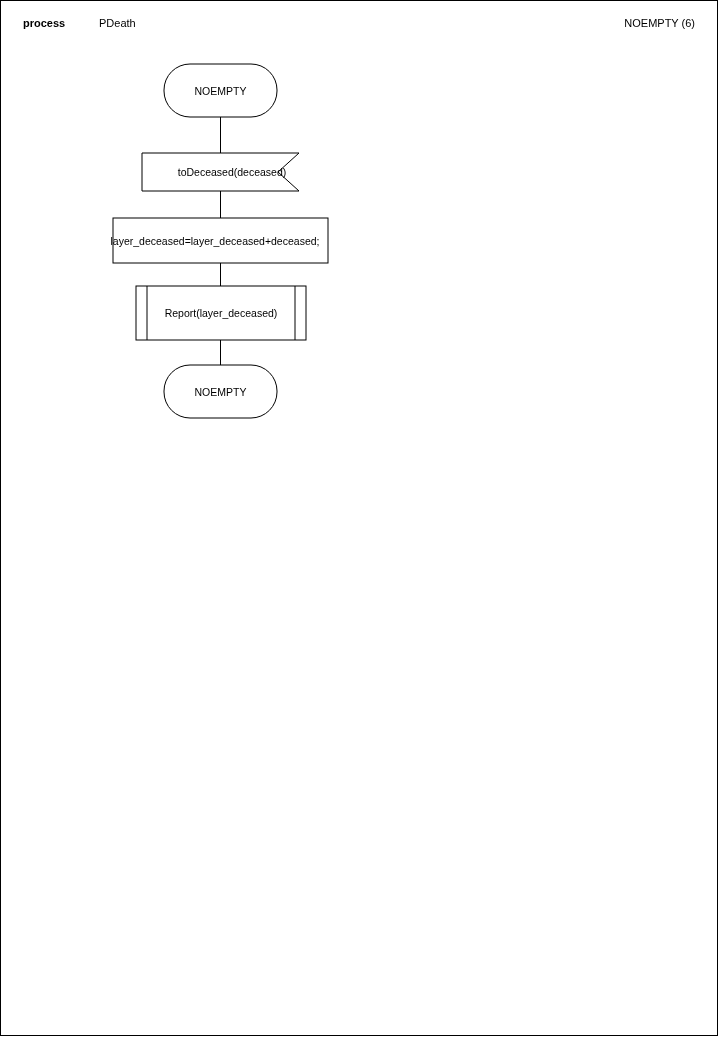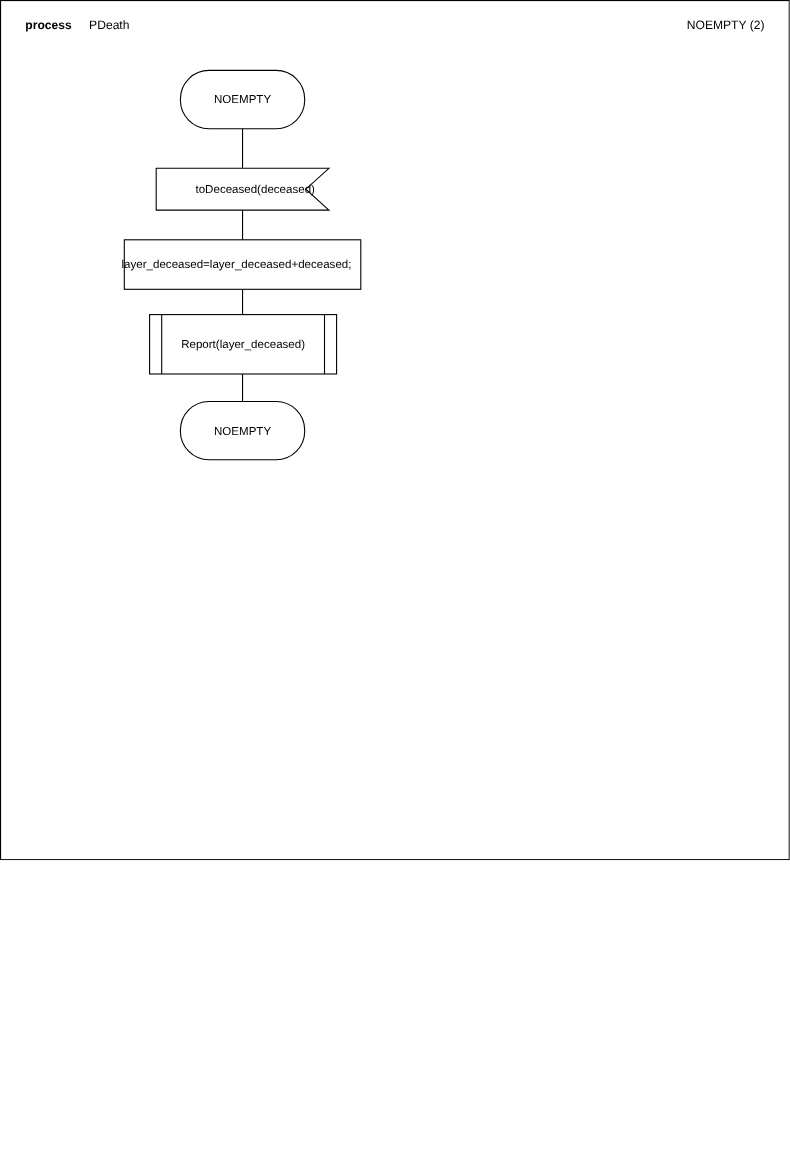--- a/index.html
+++ b/index.html
@@ -13,7 +13,7 @@
   #page {
     position: relative;
     width: 718px;
-    height: 782px;
+    height: 1036px;
     background: #ffffff;
     border: 1px solid #000000;
     box-sizing: border-box;

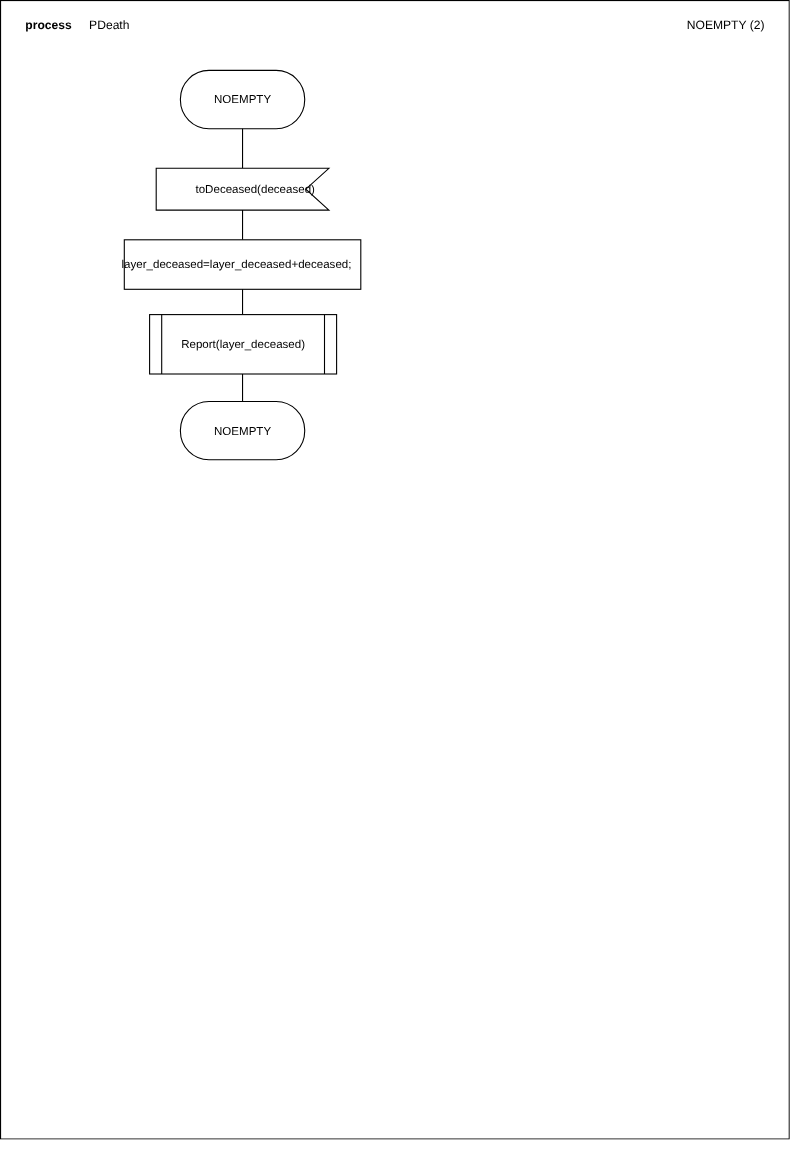--- a/index.html
+++ b/index.html
@@ -31,7 +31,7 @@
     font-weight: bold;
   }
   .hdr-name {
-    left: 80px;
+    left: 98px;
     font-weight: normal;
   }
   .hdr-right {

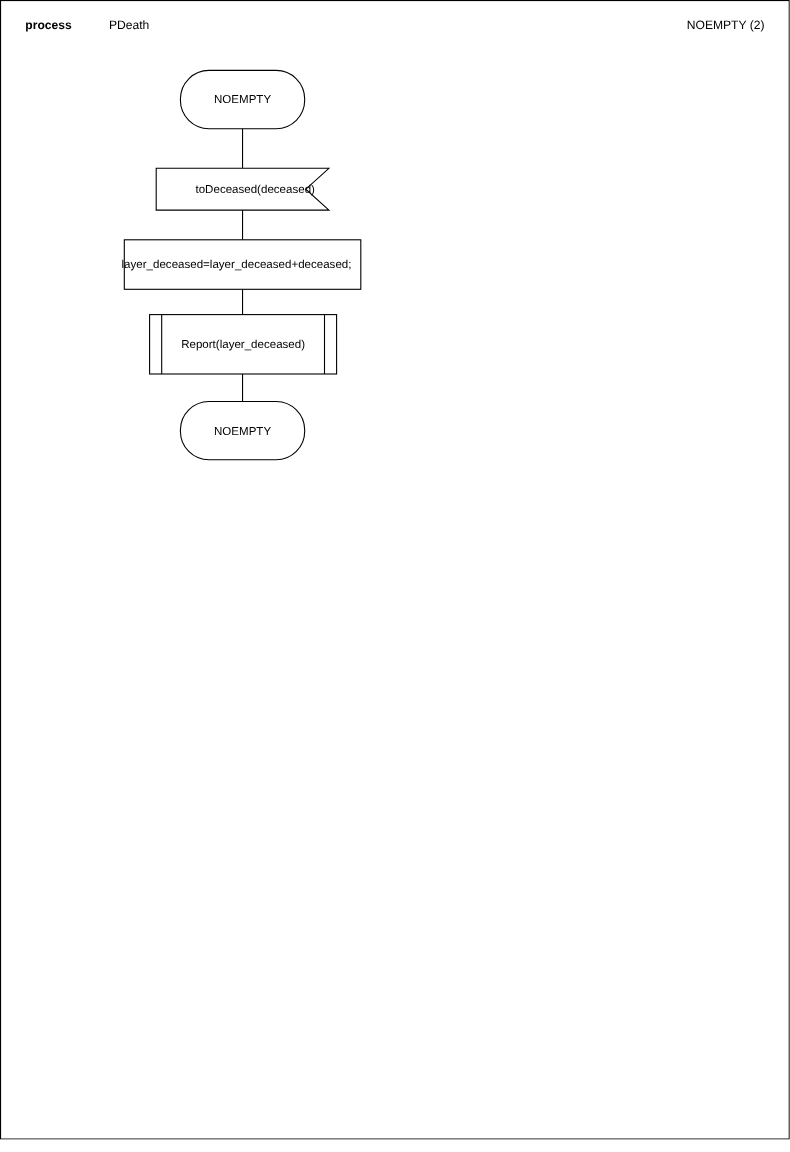--- a/index.html
+++ b/index.html
@@ -65,7 +65,7 @@
 
   <div class="hdr hdr-kind">process</div>
   <div class="hdr hdr-name">PDeath</div>
-  <div class="hdr hdr-right">NOEMPTY (2)</div>
+  <div class="hdr hdr-right">NOEMPTY (6)</div>
 
   <svg class="diagram" viewBox="0 0 718 1047" xmlns="http://www.w3.org/2000/svg">
 

